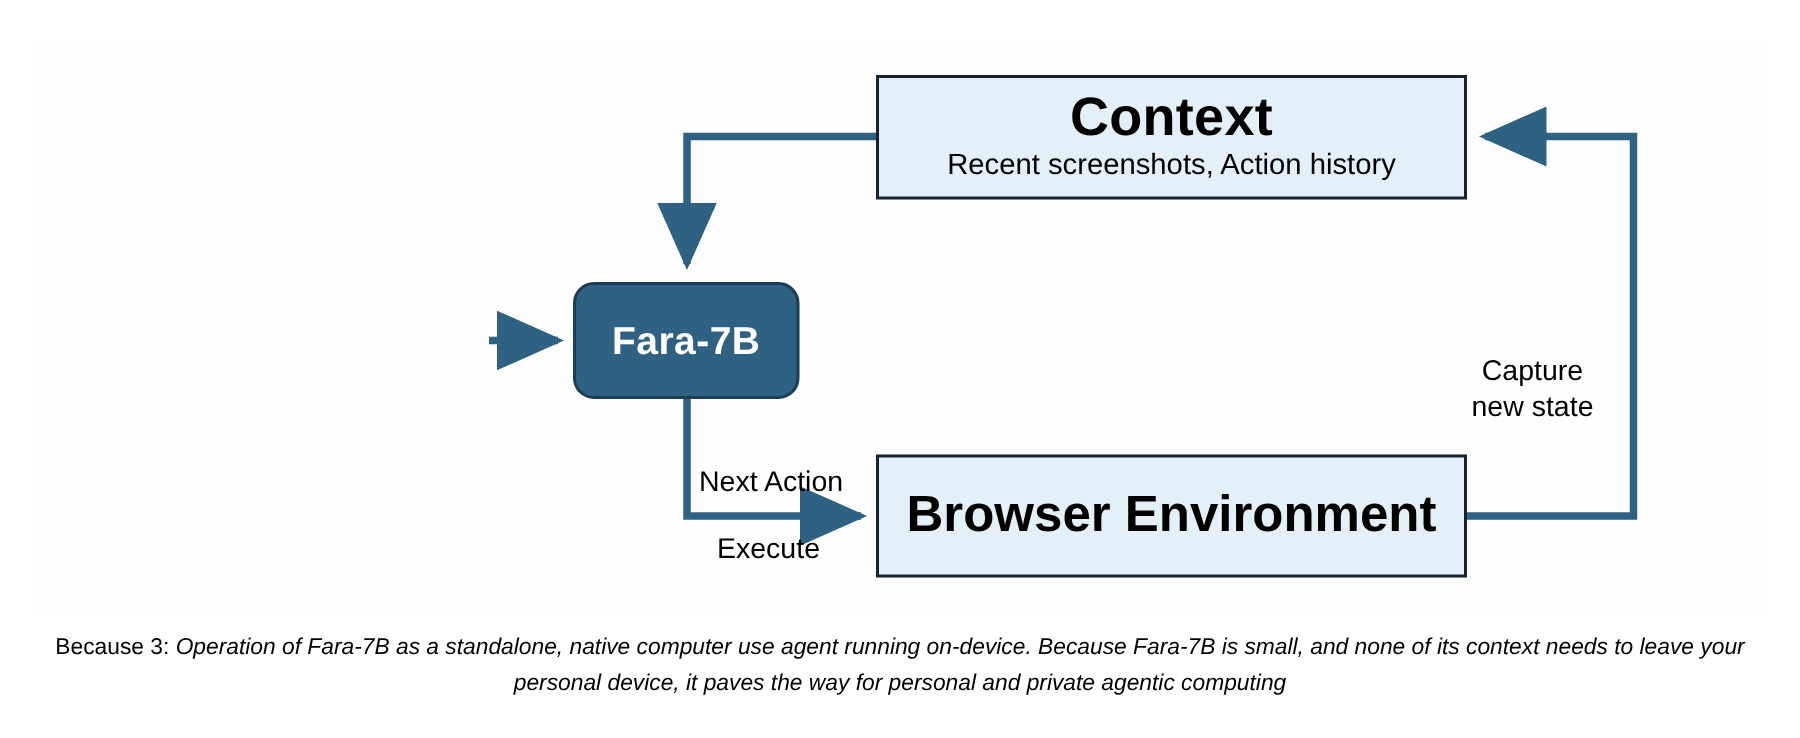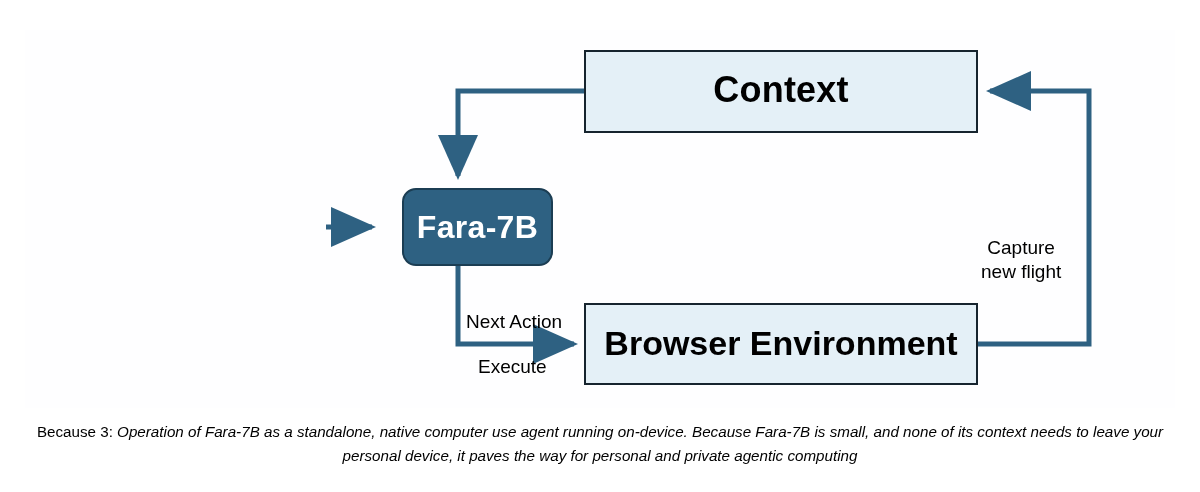--- a/index.html
+++ b/index.html
@@ -163,6 +163,7 @@
 
   <div class="node-box" id="node-context">
     <div class="node-title">Context</div>
+    <div class="node-sub">Recent screenshots, Action history</div>
   </div>
 
 

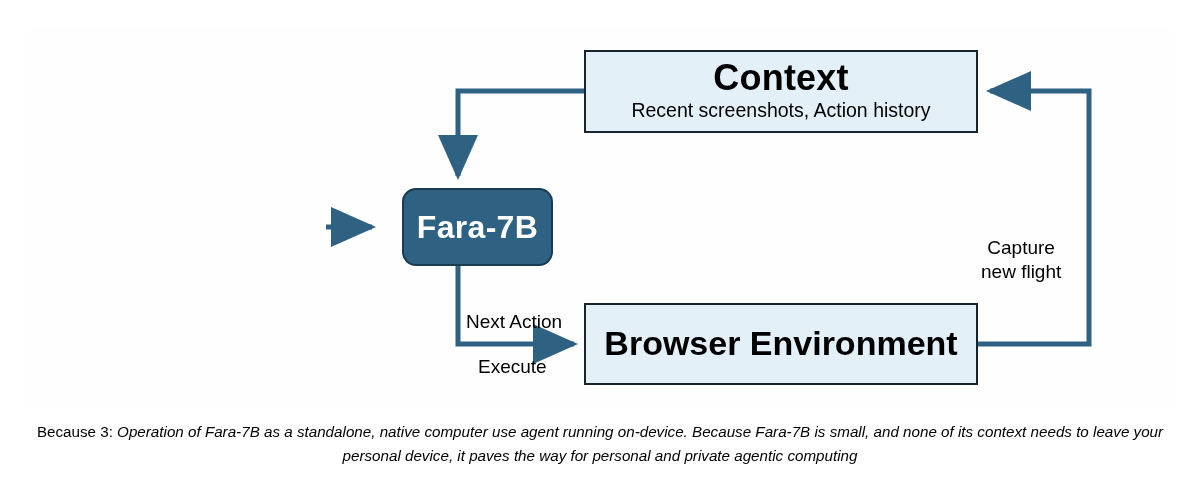--- a/index.html
+++ b/index.html
@@ -91,7 +91,7 @@
   
   #node-fara {
     position: absolute;
-    left: 402px;
+    left: 382px;
     top: 188px;
     width: 151px;
     height: 78px;
@@ -103,7 +103,7 @@
     align-items: center;
     justify-content: center;
     color: #ffffff;
-    font-size: 32px;
+    font-size: 26px;
     font-weight: bold;
     letter-spacing: .3px;
   }

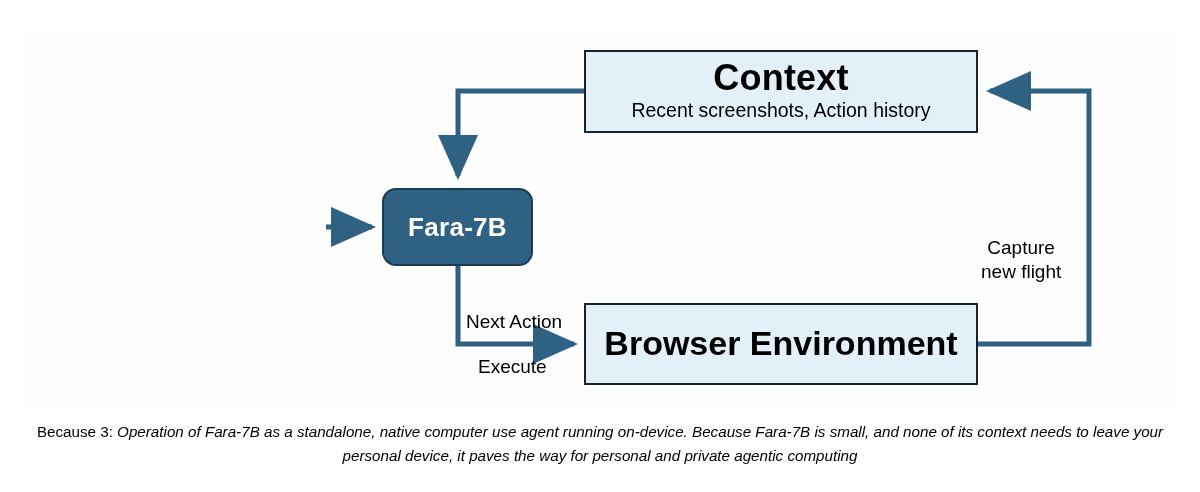--- a/index.html
+++ b/index.html
@@ -179,7 +179,7 @@
   <div class="edge-label" id="label-execute">Execute</div>
   <div class="edge-label" id="label-capture">
     <div>Capture</div>
-    <div>new flight</div>
+    <div>new state</div>
   </div>
 
   <div id="caption">

